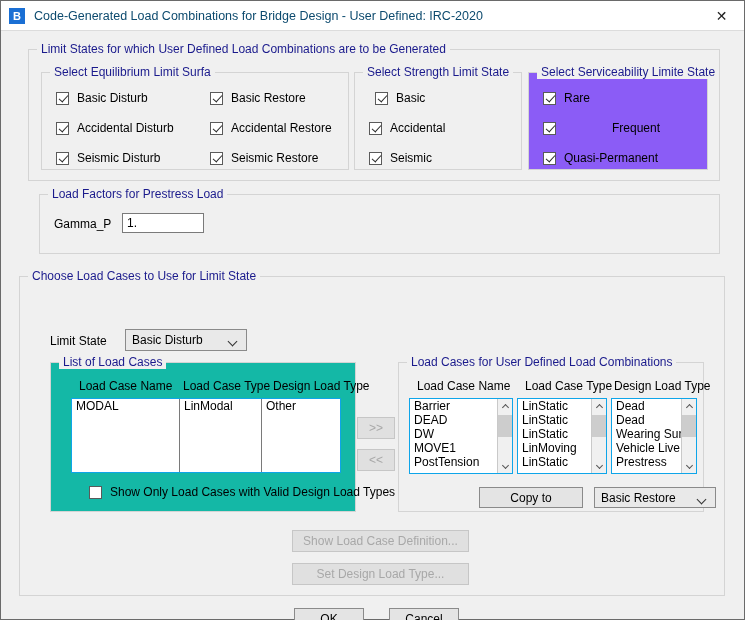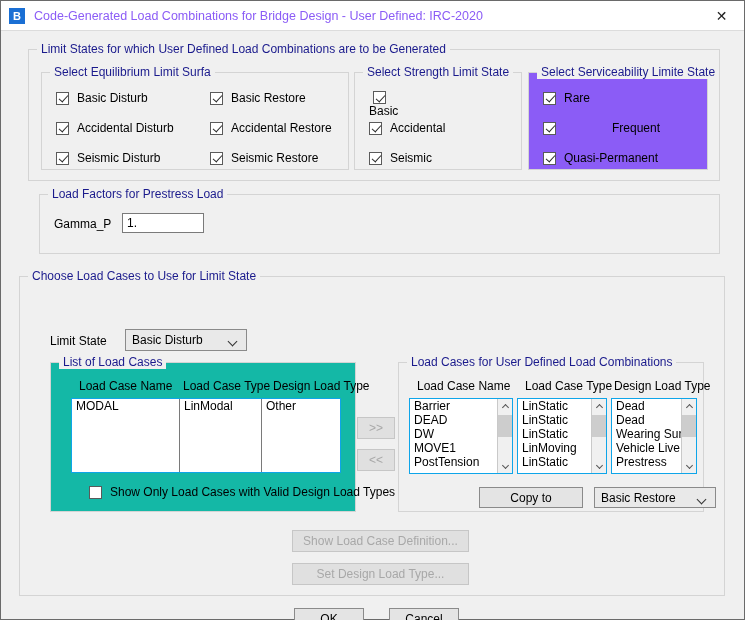--- a/index.html
+++ b/index.html
@@ -44,7 +44,7 @@
   .title-text {
     margin-left: 9px;
     font-size: 12.5px;
-    color: #8b5cf6;
+    color: #0c4a6e;
     white-space: nowrap;
   }
   .close-btn {

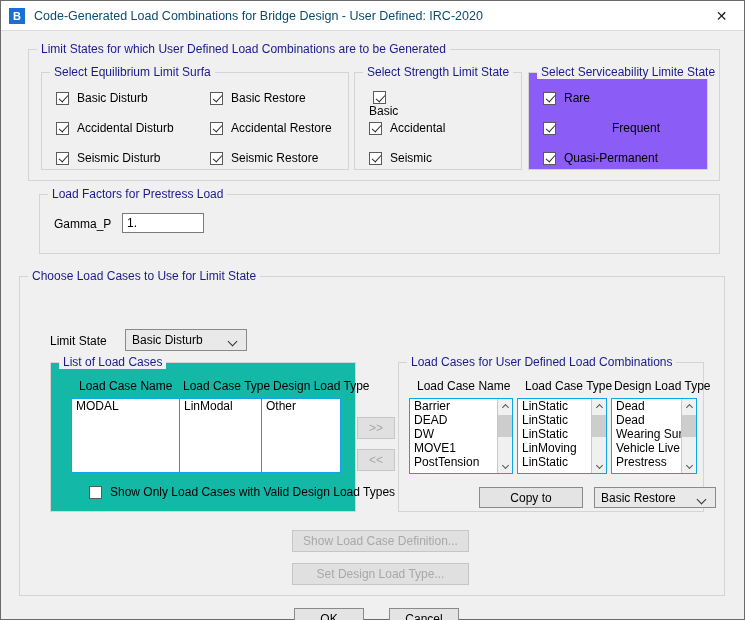--- a/index.html
+++ b/index.html
@@ -288,7 +288,7 @@
       <div class="group" style="left:325px; top:22px; width:168px; height:98px; background:#f0f0f0;">
         <div class="legend">Select Strength Limit State</div>
 
-        <div class="cbrow" style="left:6px; top:18px;flex-direction:column;">
+        <div class="cbrow" style="left:20px; top:18px;">
           <span class="cbox checked"></span>
           <span class="cbtext">Basic</span>
         </div>

